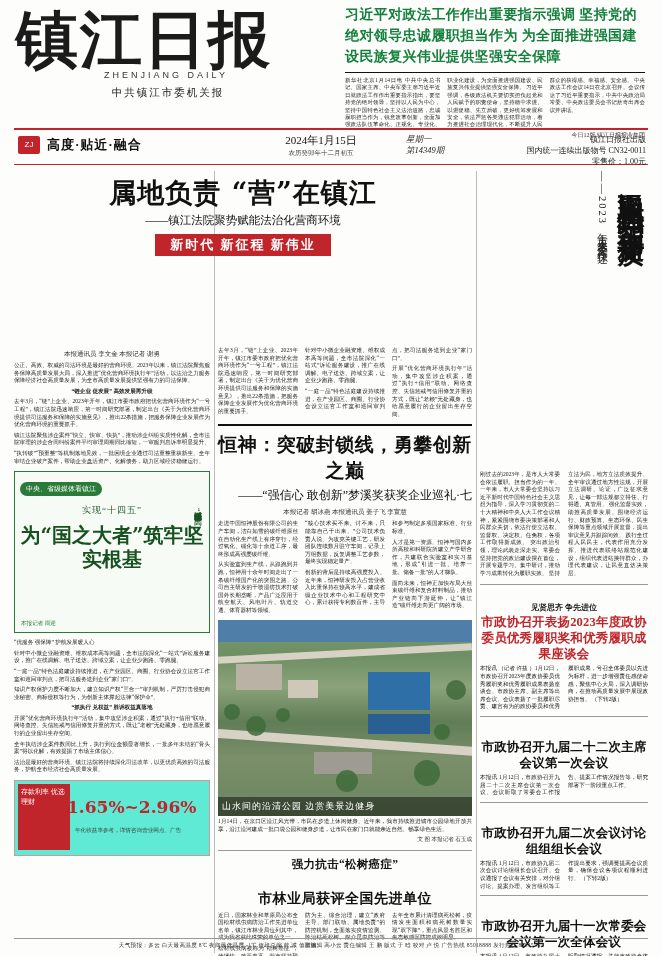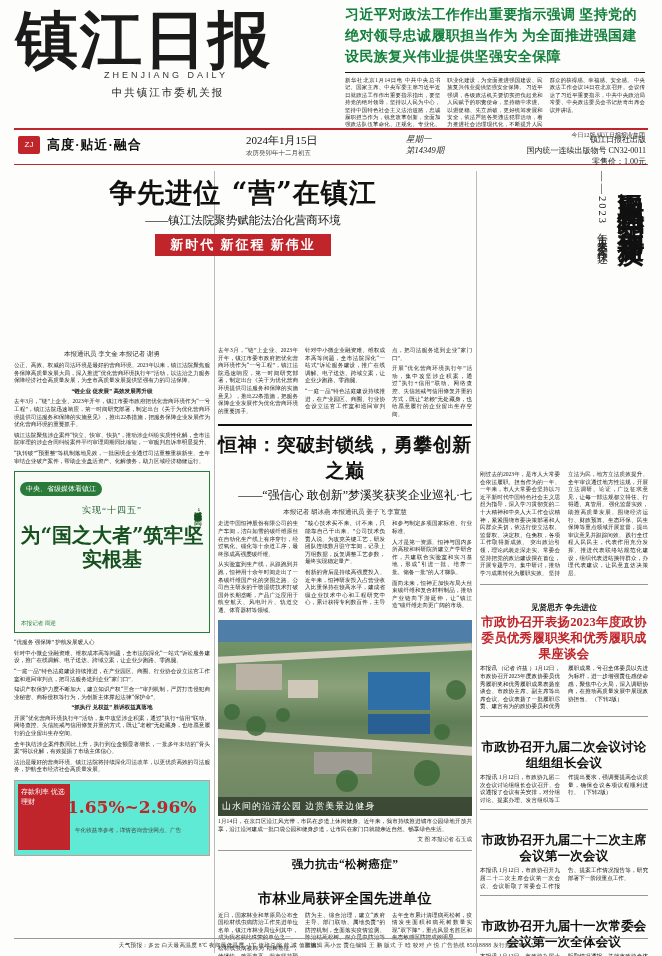--- a/index.html
+++ b/index.html
@@ -23,7 +23,7 @@
   .ib-left{position:absolute;left:4px;top:6px;display:flex;align-items:center;gap:7px;}
   .ib-mark{width:22px;height:18px;background:#c0252b;color:#fff;font-size:8px;line-height:18px;text-align:center;border-radius:2px;font-family:"Liberation Sans",sans-serif;}
   .ib-slogan{font-size:13px;font-weight:bold;letter-spacing:1px;}
-  .ib-date{position:absolute;left:232px;top:3px;text-align:left;width:150px;}
+  .ib-date{position:absolute;left:232px;top:3px;text-align:center;width:150px;}
   .ib-date .d1{font-size:11px;}
   .ib-date .d2{font-size:6.5px;color:#444;margin-top:1px;}
   .ib-issue{position:absolute;left:392px;top:4px;font-size:8.5px;line-height:11px;color:#222;font-style:italic;}

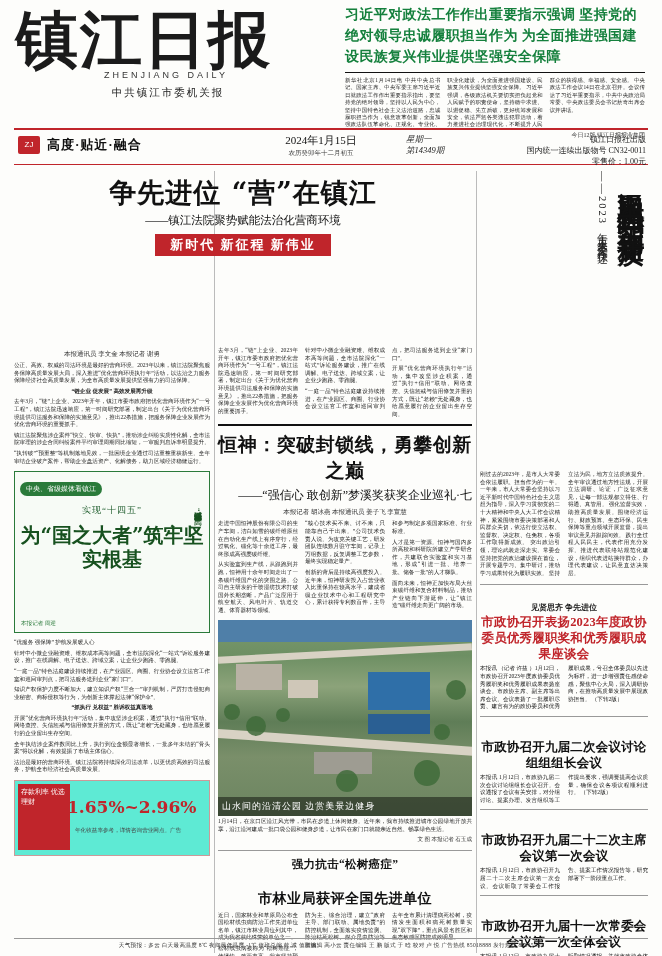--- a/index.html
+++ b/index.html
@@ -172,7 +172,7 @@
     </div>
 
     <div style="position:absolute;left:0;top:0;width:458px;">
-      <div class="lead-title">争先进位 “营”在镇江</div>
+      <div class="lead-title">属地负责 “营”在镇江</div>
       <div class="lead-sub">——镇江法院聚势赋能法治化营商环境</div>
       <div class="badge">新时代 新征程 新伟业</div>
     </div>

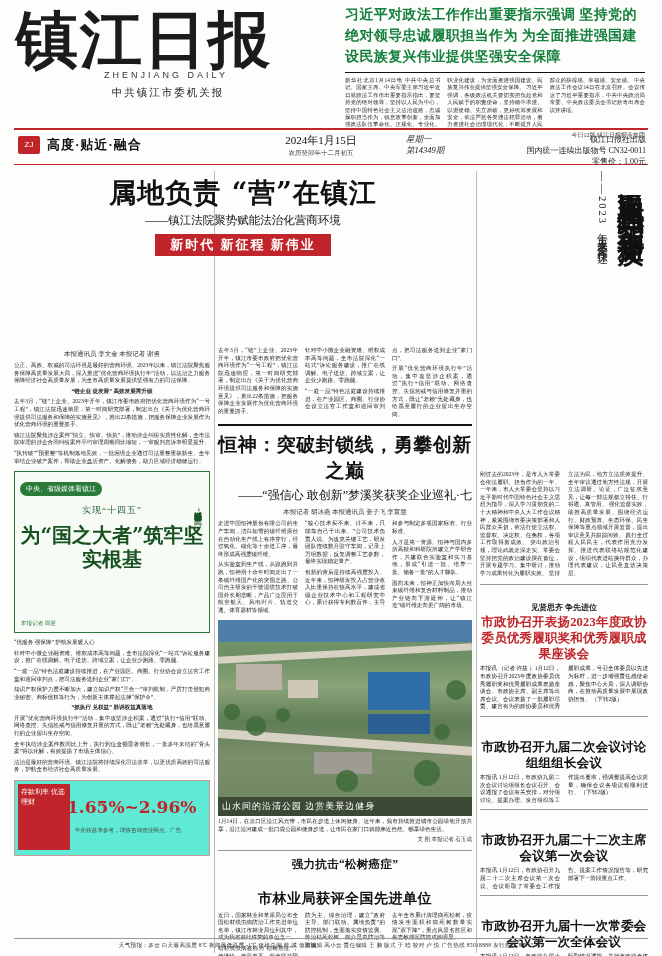--- a/index.html
+++ b/index.html
@@ -249,16 +249,16 @@
       </div>
 
       <div class="rbox">
+        <div class="rtitle">市政协召开九届二十二次主席会议第一次会议</div>
+        <div class="cols2">
+          <div class="small-note">本报讯 1月12日，市政协召开九届二十二次主席会议第一次会议。会议听取了常委会工作报告、提案工作情况报告等，研究部署下一阶段重点工作。</div>
+        </div>
+      </div>
+
+      <div class="rbox">
         <div class="rtitle">市政协召开九届二次会议讨论组组组长会议</div>
         <div class="cols2">
           <div class="small-note">本报讯 1月12日，市政协九届二次会议讨论组组长会议召开。会议通报了会议有关安排，对分组讨论、提案办理、发言组织等工作提出要求，强调要提高会议质量，确保会议各项议程顺利进行。 （下转2版）</div>
-        </div>
-      </div>
-
-      <div class="rbox">
-        <div class="rtitle">市政协召开九届二十二次主席会议第一次会议</div>
-        <div class="cols2">
-          <div class="small-note">本报讯 1月12日，市政协召开九届二十二次主席会议第一次会议。会议听取了常委会工作报告、提案工作情况报告等，研究部署下一阶段重点工作。</div>
         </div>
       </div>
 

